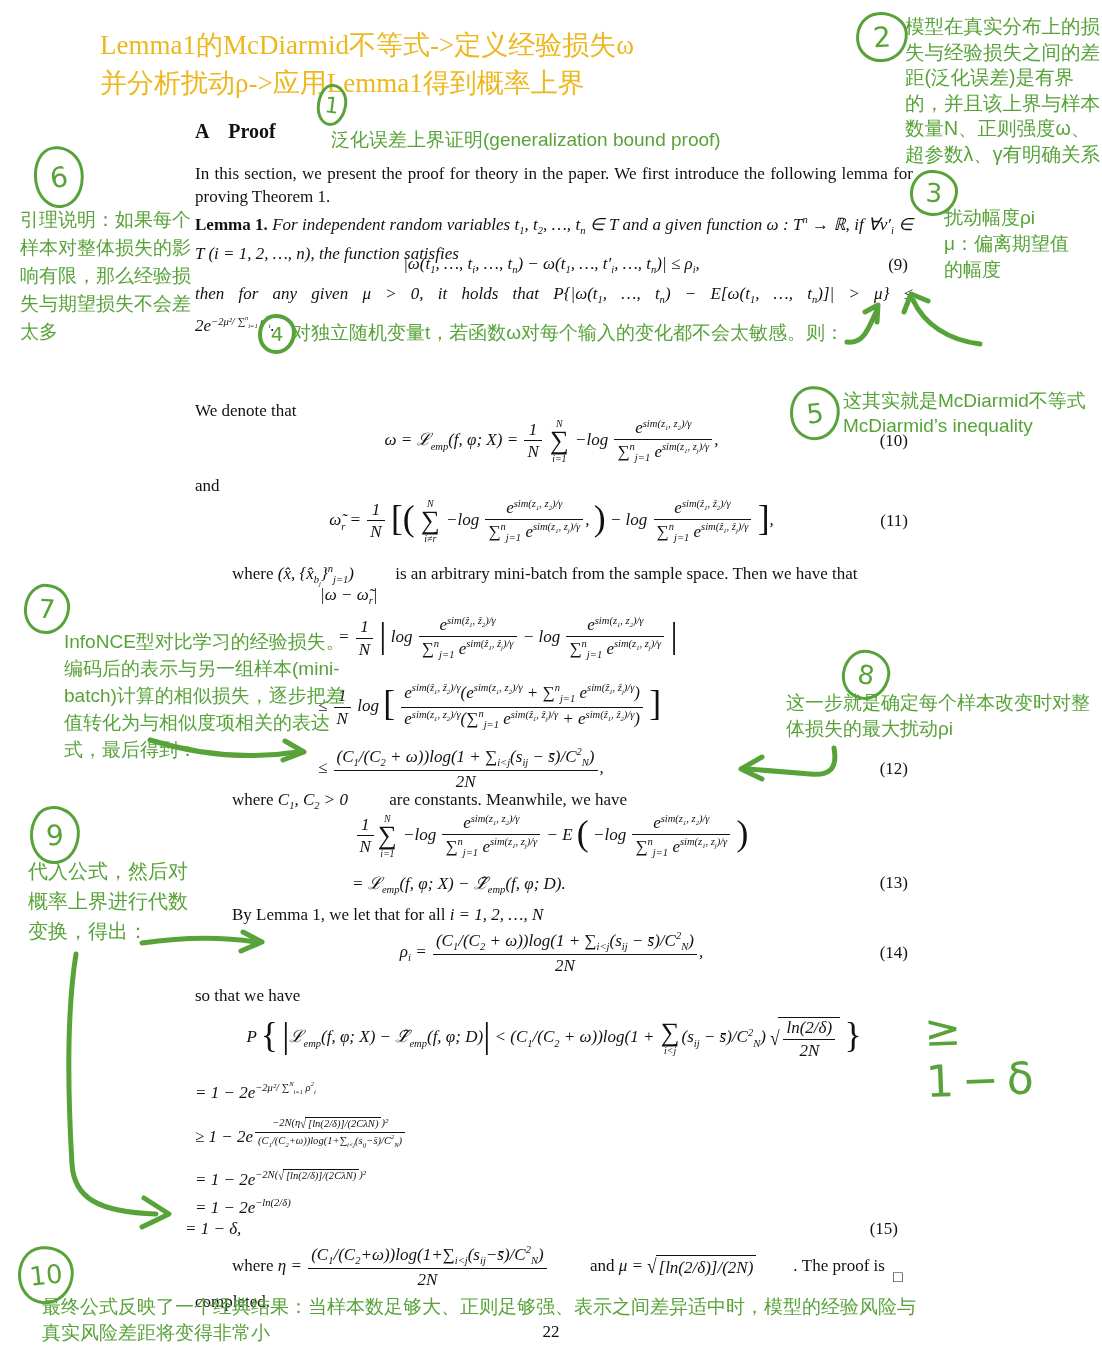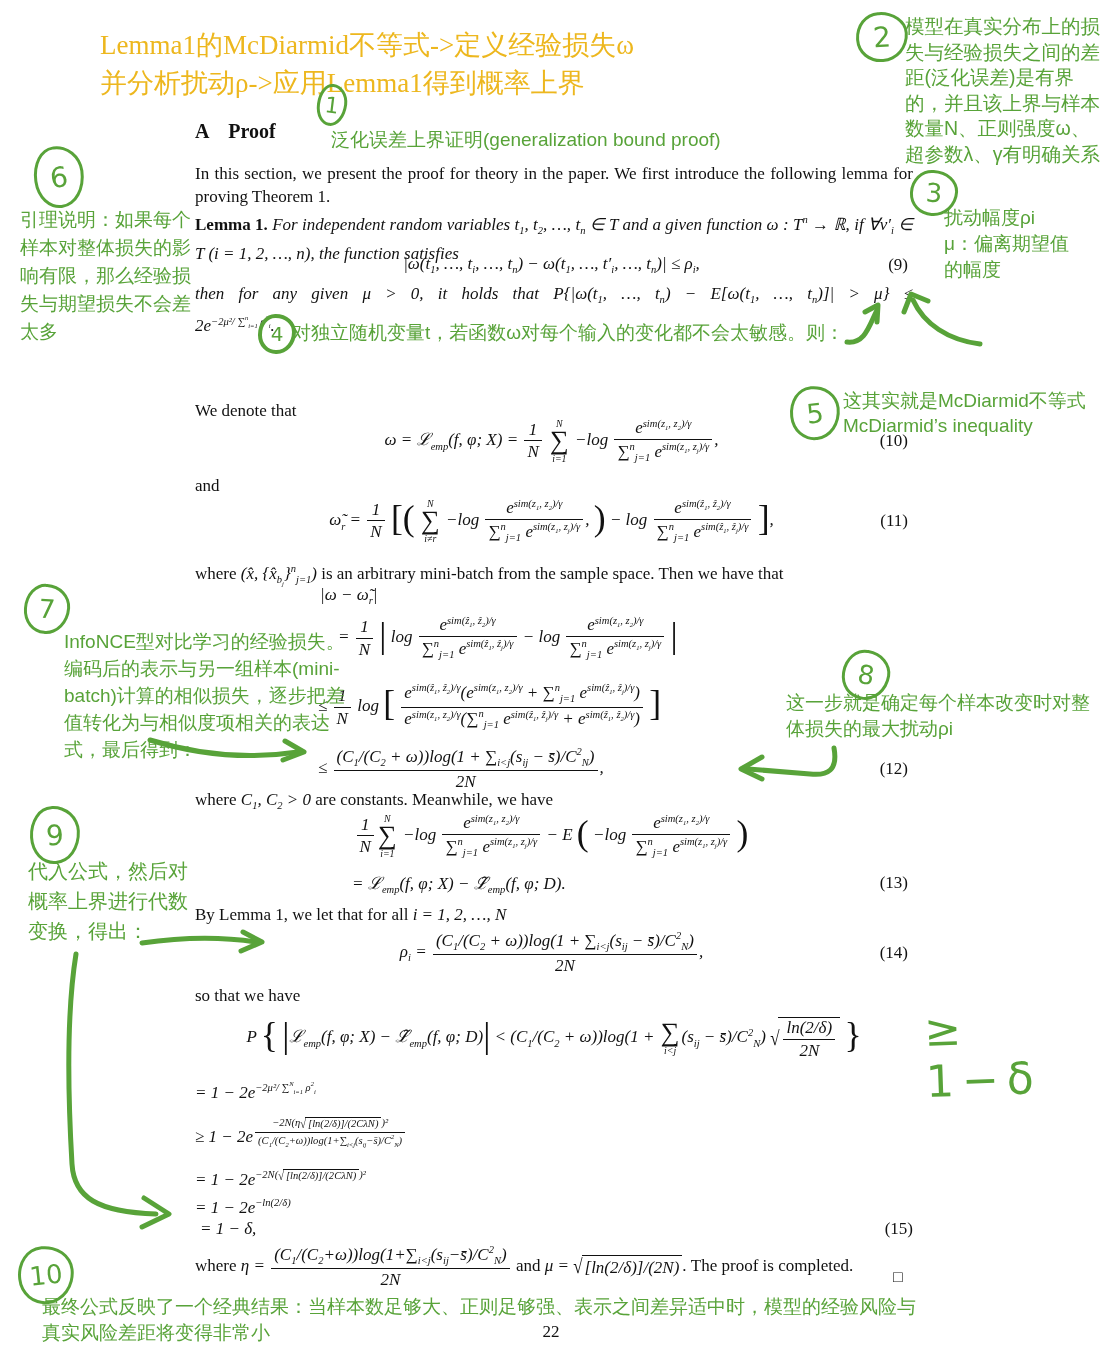--- a/index.html
+++ b/index.html
@@ -15,7 +15,7 @@
   .eq{font-style:italic;}
   .rm{font-style:normal;}
   .eqnum{position:absolute;right:0;font-style:normal;font-size:17px;}
-  .mrm{font-style:normal;}
+  .mrm{font-style:normal;margin-left:37px;}
   .mit{font-style:italic;}
   sup{font-size:.62em;} sub{font-size:.62em;}
   .mfrac{display:inline-flex;flex-direction:column;text-align:center;vertical-align:middle;margin:0 2px;}

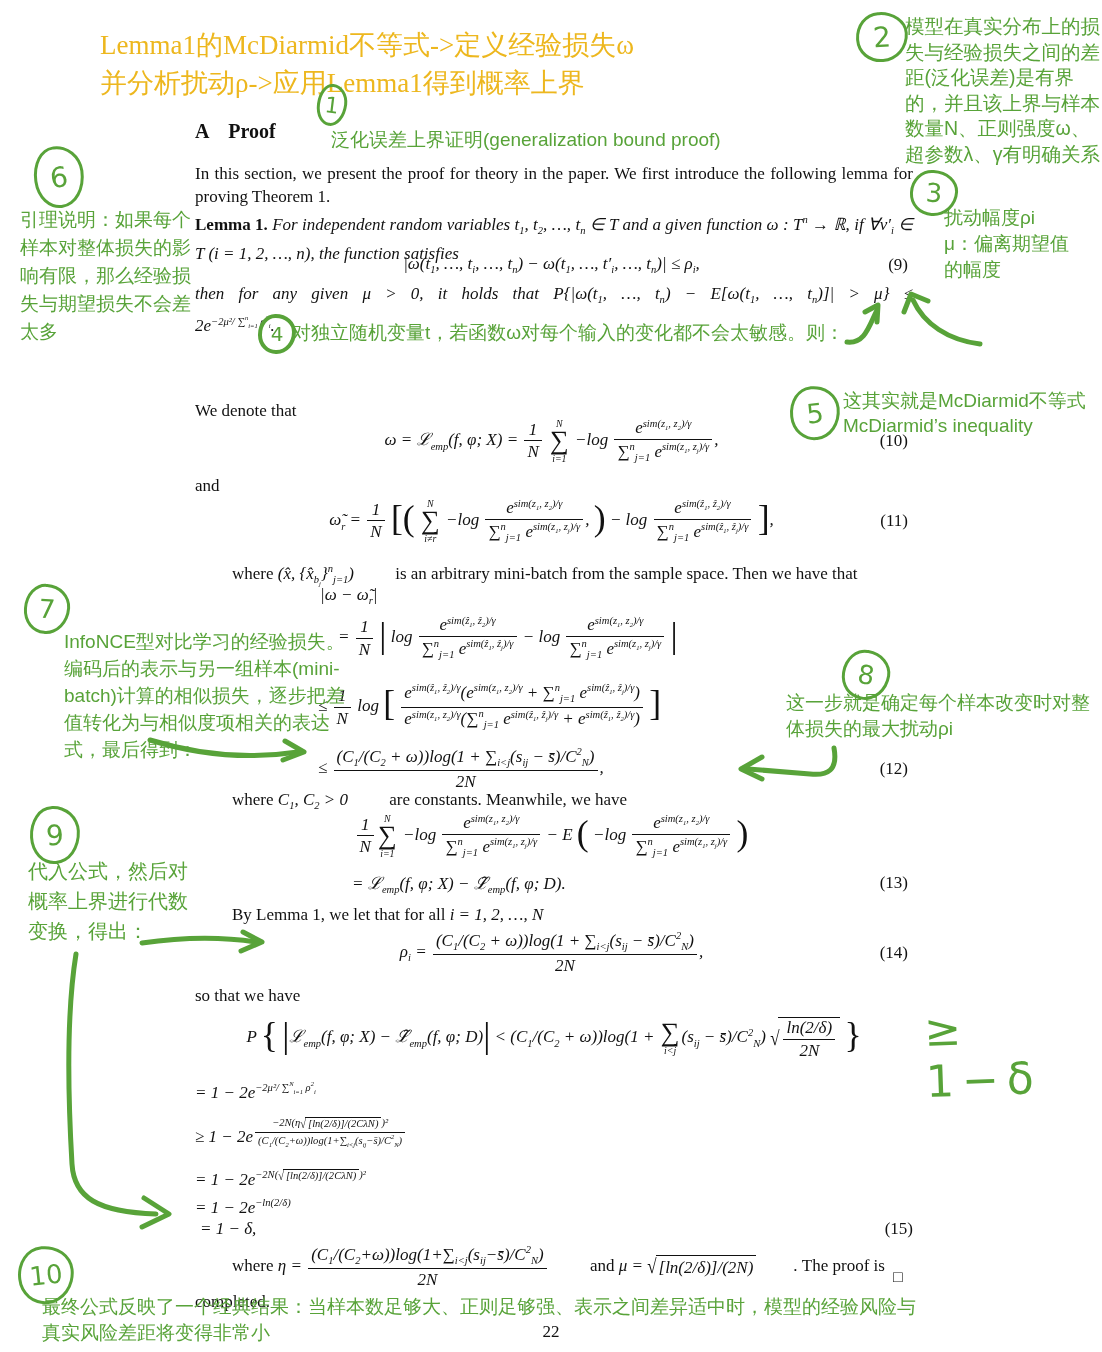--- a/index.html
+++ b/index.html
@@ -205,7 +205,7 @@
   <div class="deq dleft" style="left:195px;top:1194px;width:713px;height:26px;">
     <span class="eq">= 1 − 2e<sup class="ms"><span>−ln(2/δ)</span></sup></span>
   </div>
-  <div class="deq dleft" style="left:200px;top:1216px;width:713px;height:26px;">
+  <div class="deq dleft" style="left:185px;top:1216px;width:713px;height:26px;">
     <span class="eq">= 1 − δ,</span>
     <span class="eqnum">(15)</span>
   </div>

